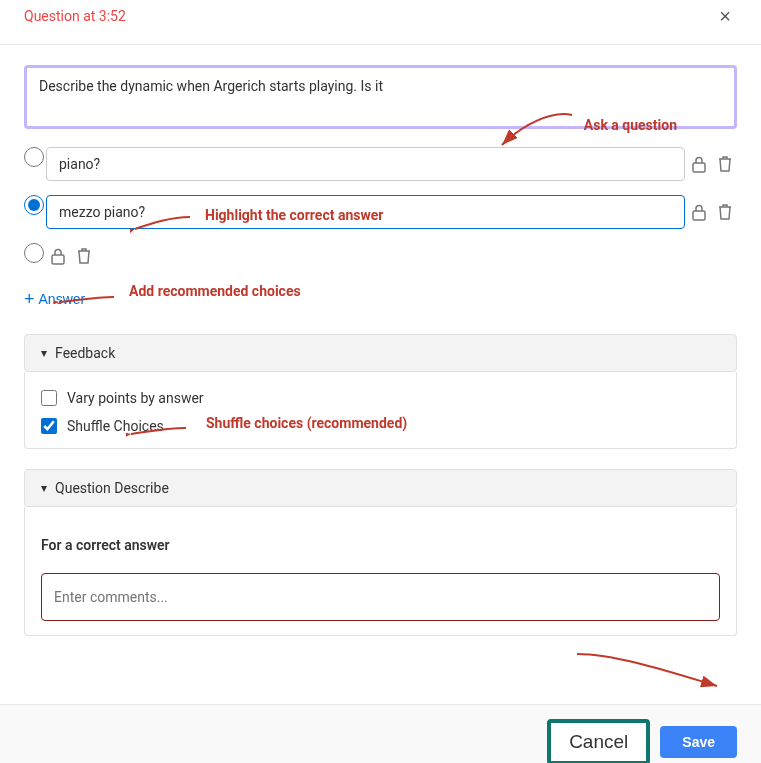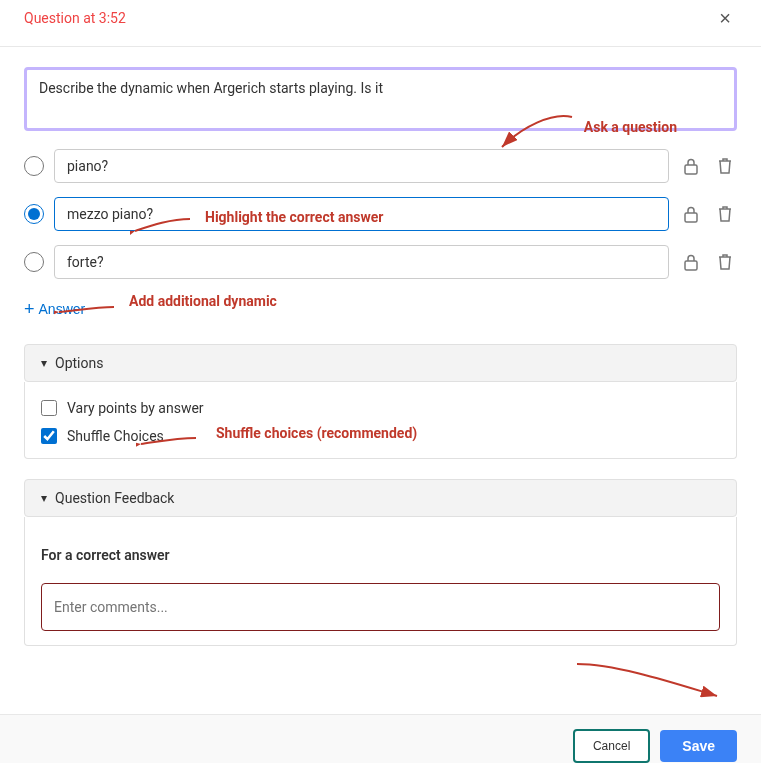--- a/index.html
+++ b/index.html
@@ -69,9 +69,8 @@
     }
     .answer-row {
       display: flex;
-      align-items: center;
       margin-top: 14px;
-      gap: 10px;
+      gap: 2px;
     }
     .radio-btn {
       width: 20px;

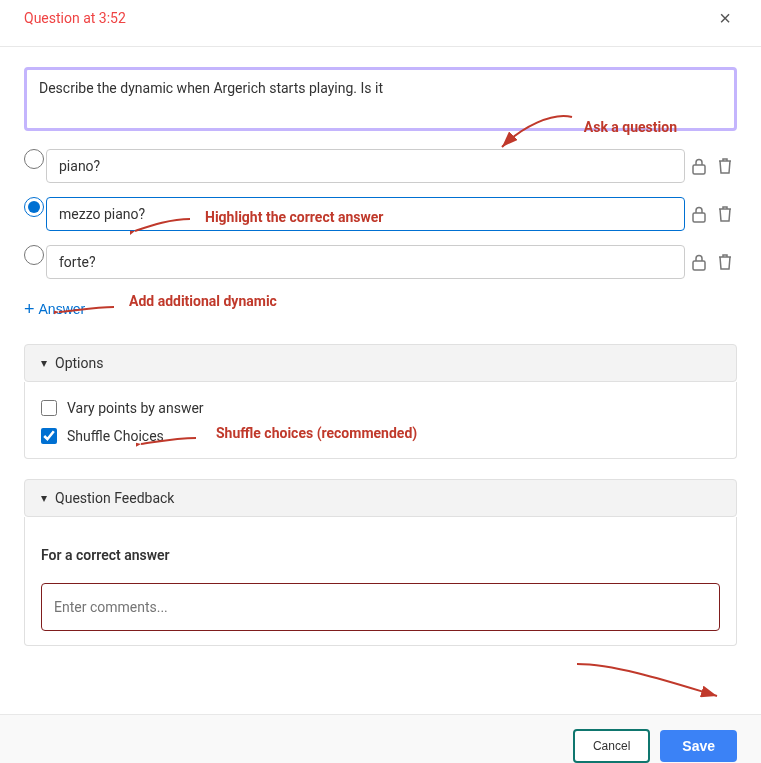--- a/index.html
+++ b/index.html
@@ -286,7 +286,6 @@
 
         <div class="answer-row">
           <input type="radio" name="correct-answer" class="radio-btn" style="">
-          <input type="text" class="answer-input" value="forte?" style="">
           <button class="icon-btn">
             <svg width="16" height="18" viewBox="0 0 16 18" fill="none" stroke="#777" stroke-width="1.5">
               <rect x="2" y="8" width="12" height="9" rx="1.5"></rect>

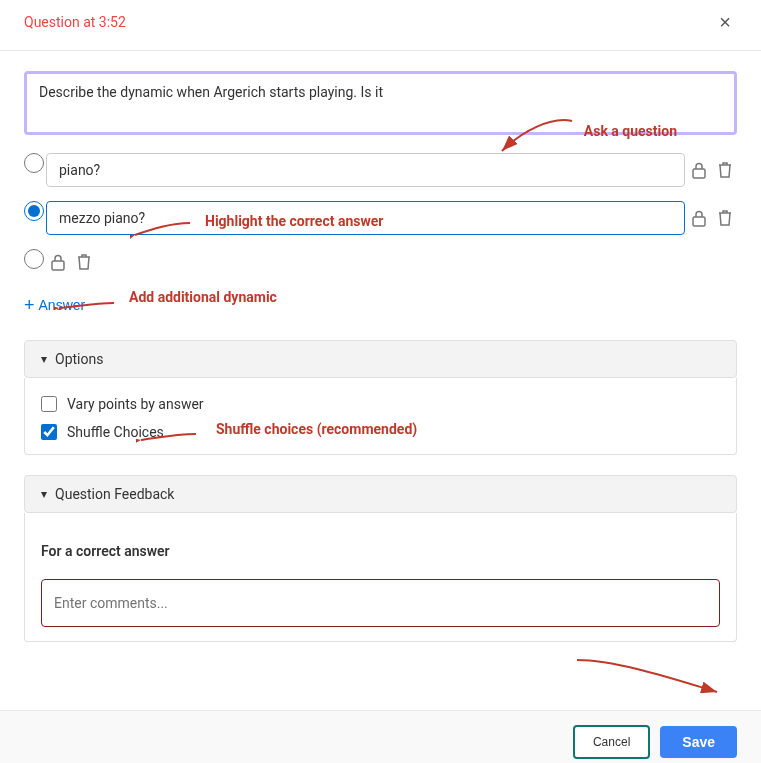--- a/index.html
+++ b/index.html
@@ -314,7 +314,7 @@
               </defs>
               <path d="M60,10 C40,10 20,14 5,15" stroke="#c0392b" stroke-width="2" fill="none" marker-end="url(#arrowhead3)"></path>
             </svg>
-            <span class="red-label">Add additional dynamic</span>
+            <span class="red-label">Add recommended choices</span>
           </div>
         </div>
       </div>

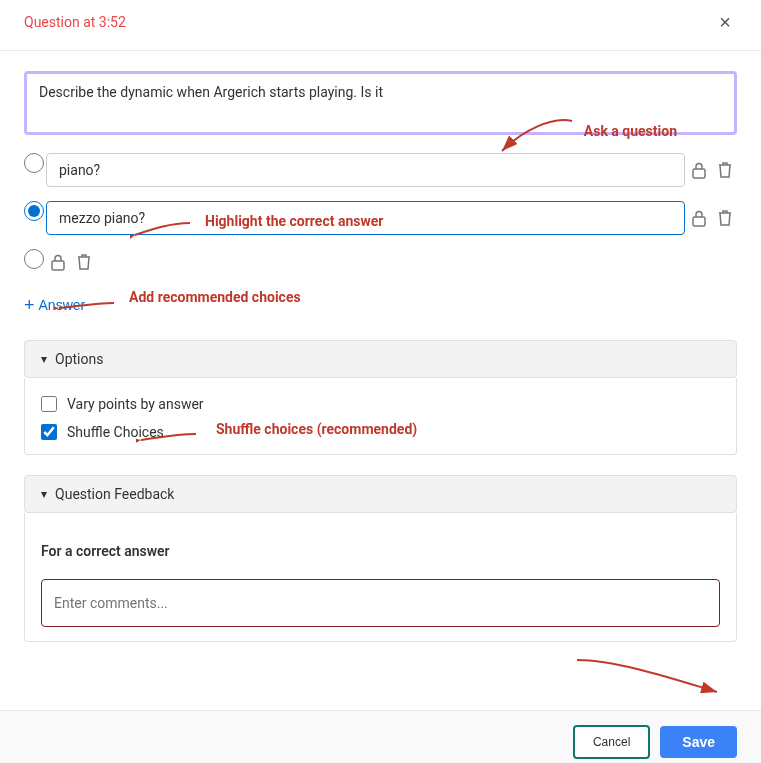--- a/index.html
+++ b/index.html
@@ -322,7 +322,7 @@
       <div style="margin-top:16px;">
         <div class="section-header">
           <span class="chevron">▾</span>
-          <span>Options</span>
+          <span>Feedback</span>
         </div>
         <div class="section-content">
           <div class="checkbox-row">

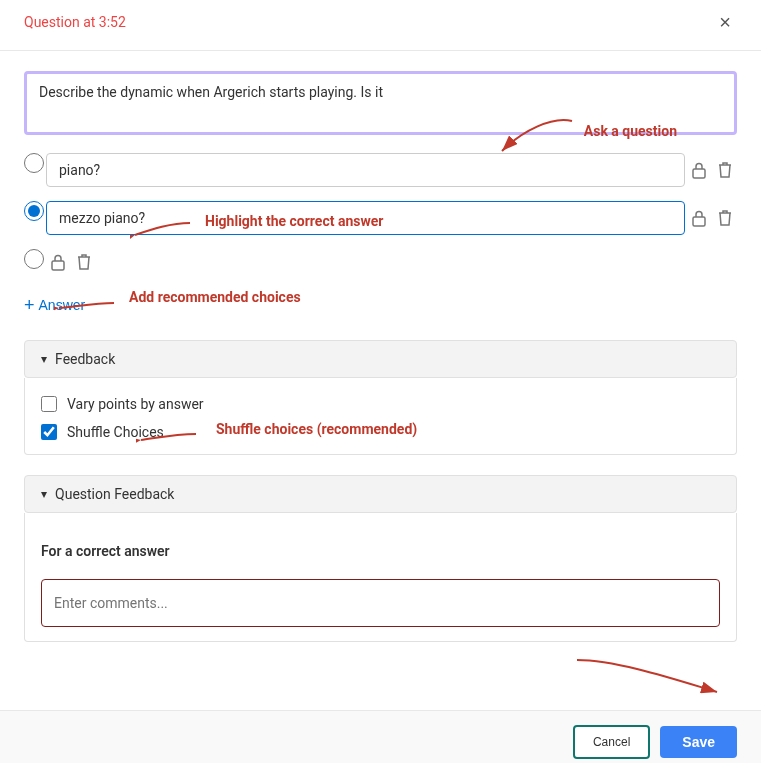--- a/index.html
+++ b/index.html
@@ -333,7 +333,7 @@
             <input type="checkbox" id="shuffleChoices" checked="" style="">
             <label for="shuffleChoices">Shuffle Choices</label>
 
-            <div style="position:absolute; left:175px; top:-3px;">
+            <div style="position:absolute; left:165px; top:-3px;">
               <svg width="70" height="28" style="position:absolute; top:5px; left:-80px;" viewBox="0 0 70 28">
                 <defs>
                   <marker id="arrowhead4" markerWidth="8" markerHeight="6" refX="0" refY="3" orient="auto">

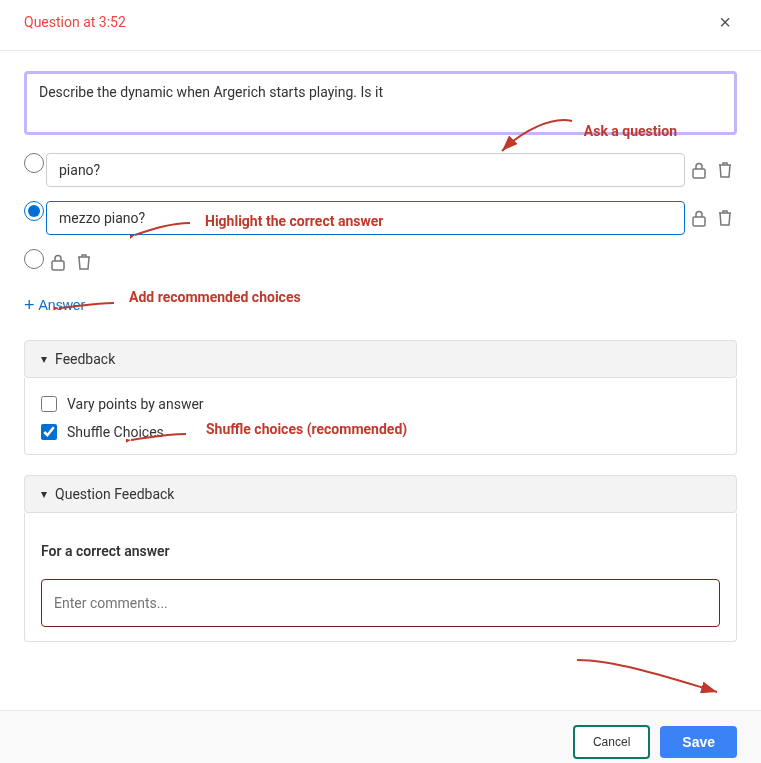--- a/index.html
+++ b/index.html
@@ -351,7 +351,7 @@
       <div style="margin-top:14px;">
         <div class="section-header">
           <span class="chevron">▾</span>
-          <span>Question Feedback</span>
+          <span>Question Describe</span>
         </div>
         <div class="section-content feedback-section">
           <div class="feedback-label">For a correct answer</div>

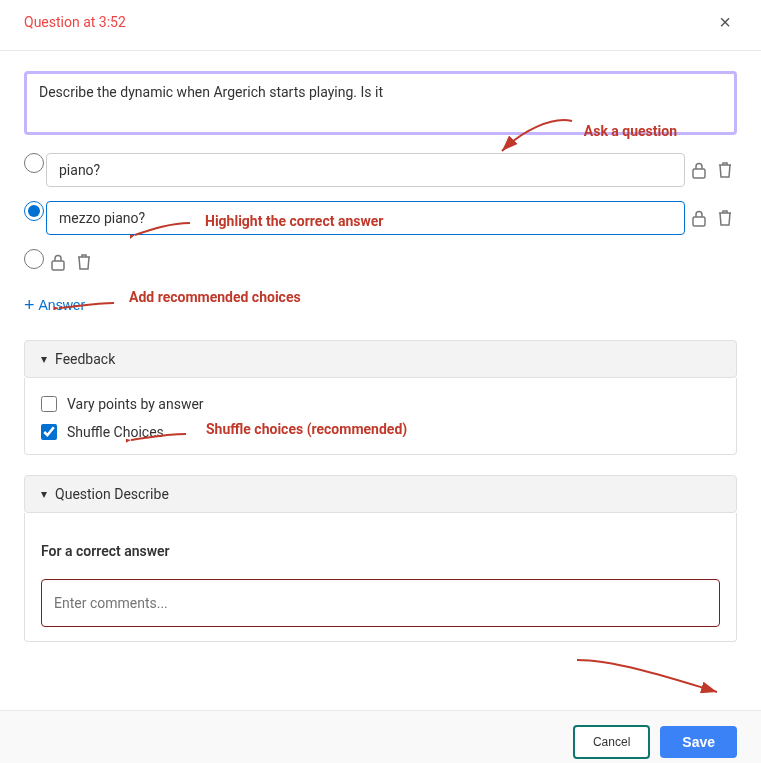--- a/index.html
+++ b/index.html
@@ -184,10 +184,10 @@
     }
     .btn-cancel {
       background: #fff;
-      border: 2px solid #0f766e;
+      border: 4px solid #0f766e;
       border-radius: 4px;
       padding: 8px 18px;
-      font-size: 12px;
+      font-size: 19px;
       cursor: pointer;
       color: #333;
     }

